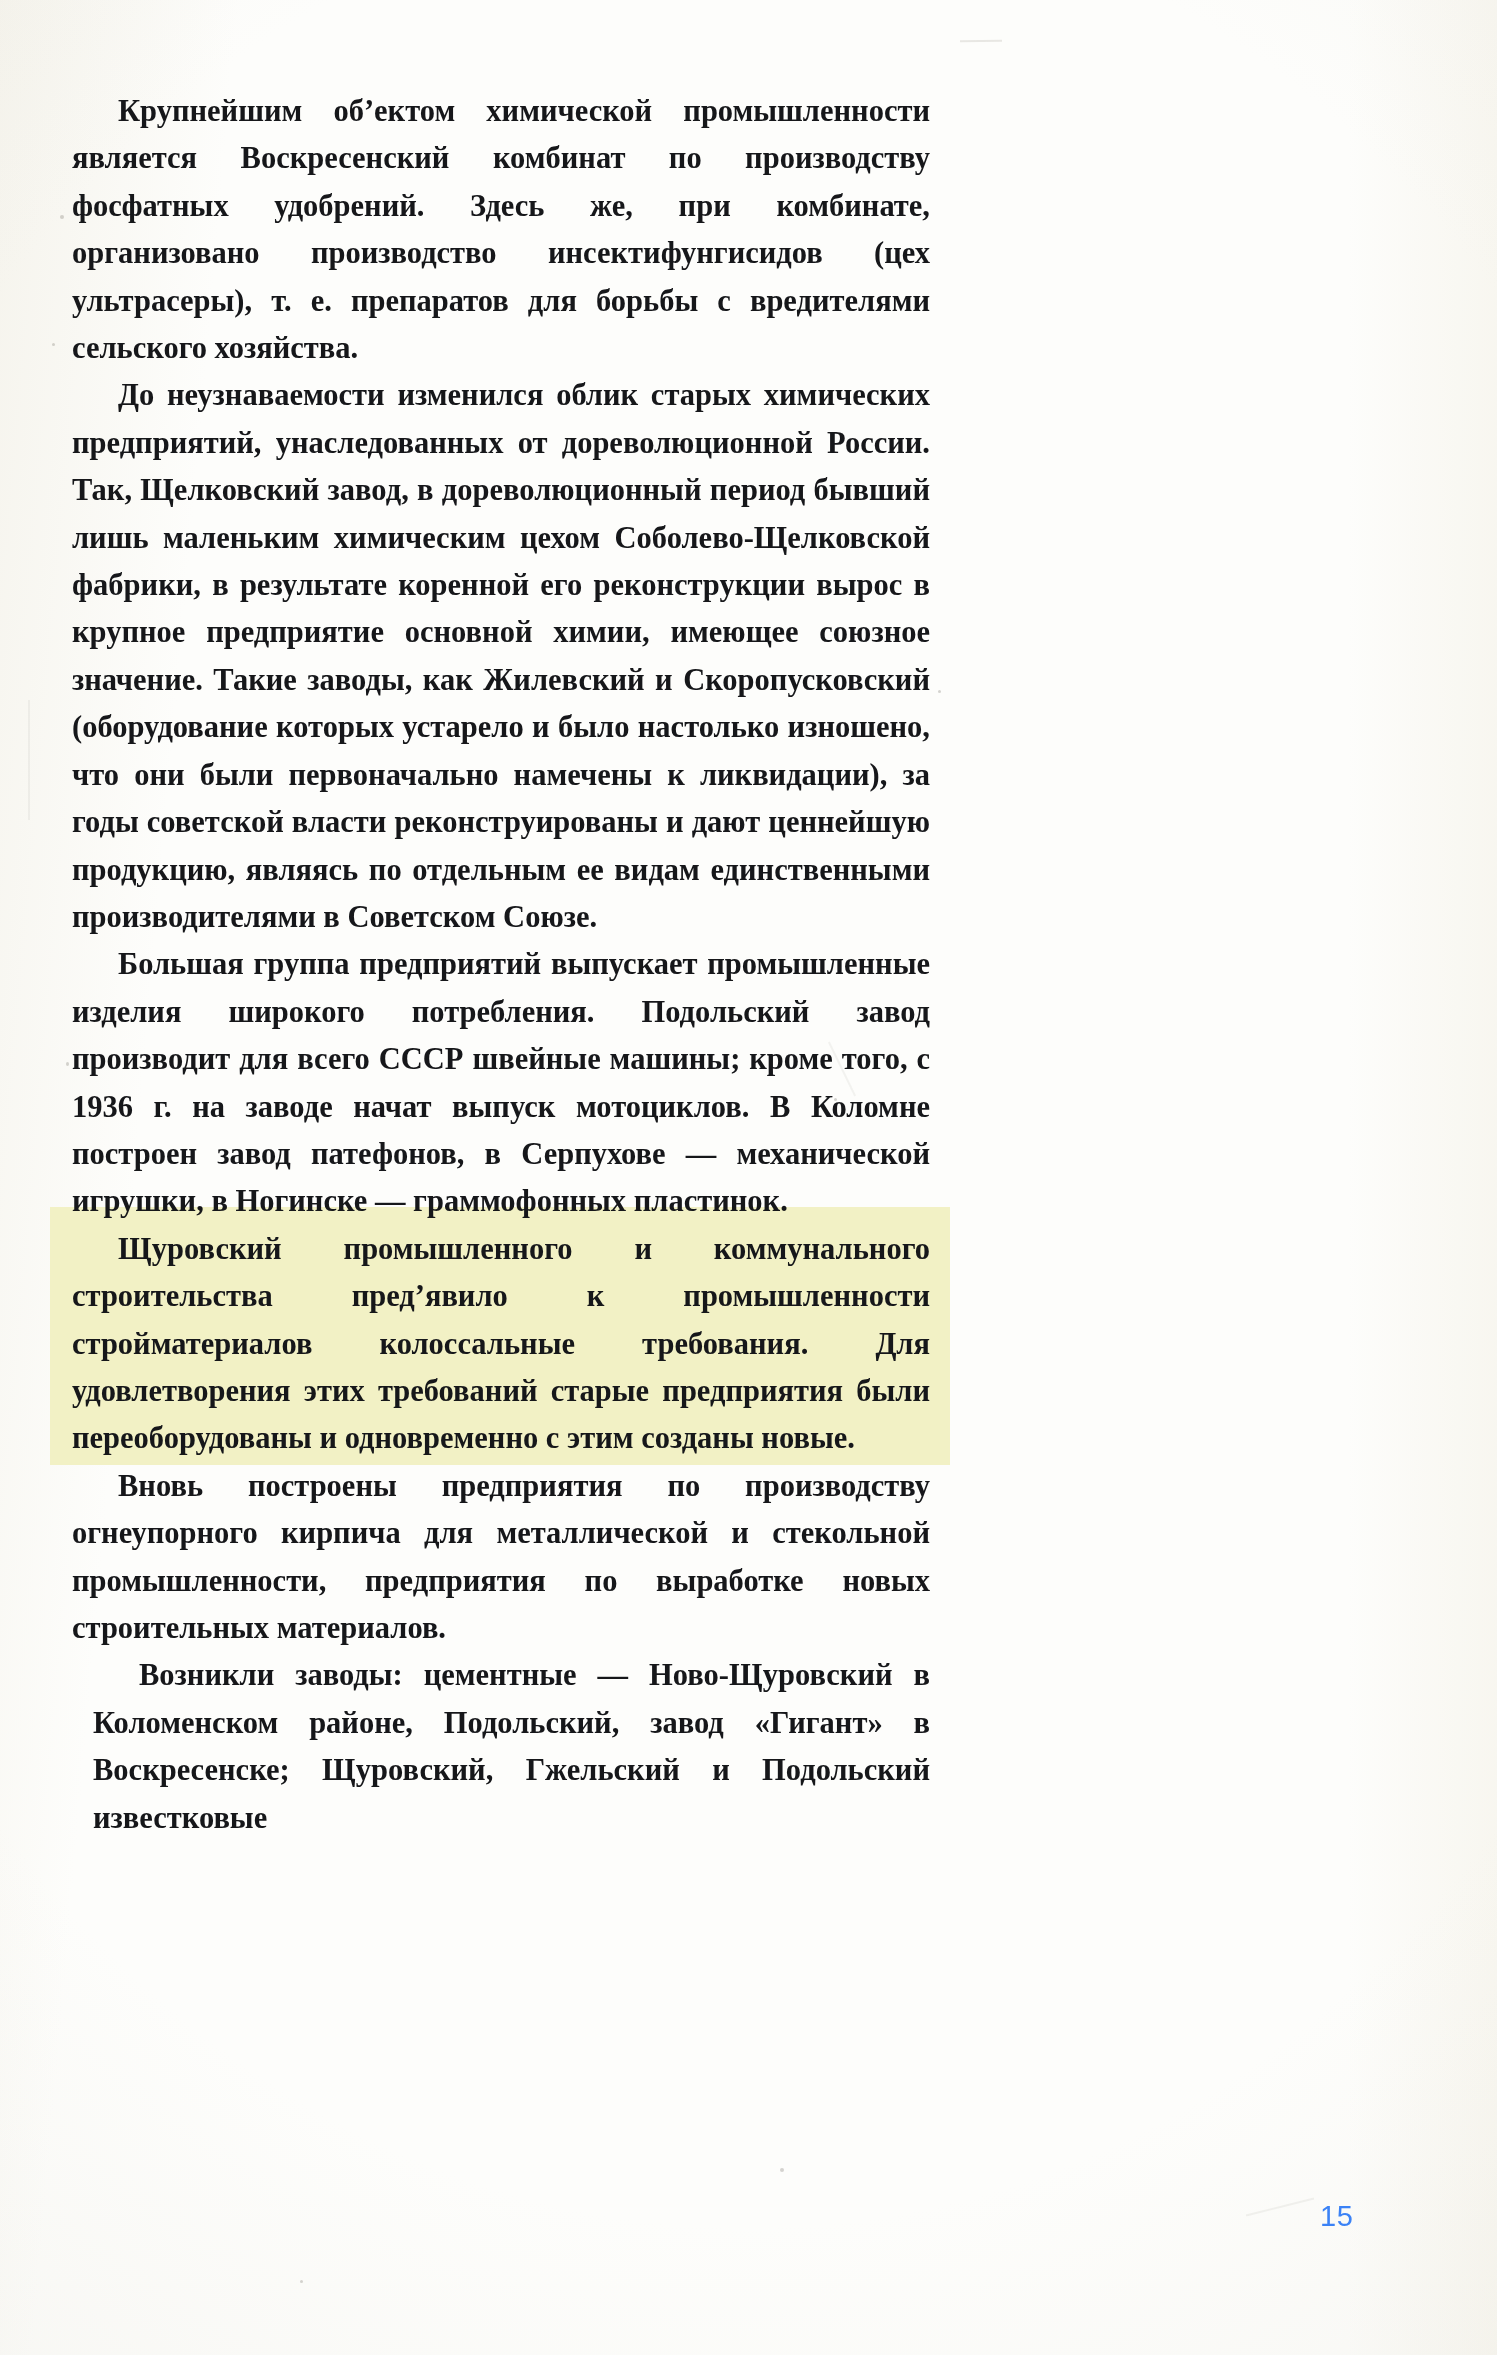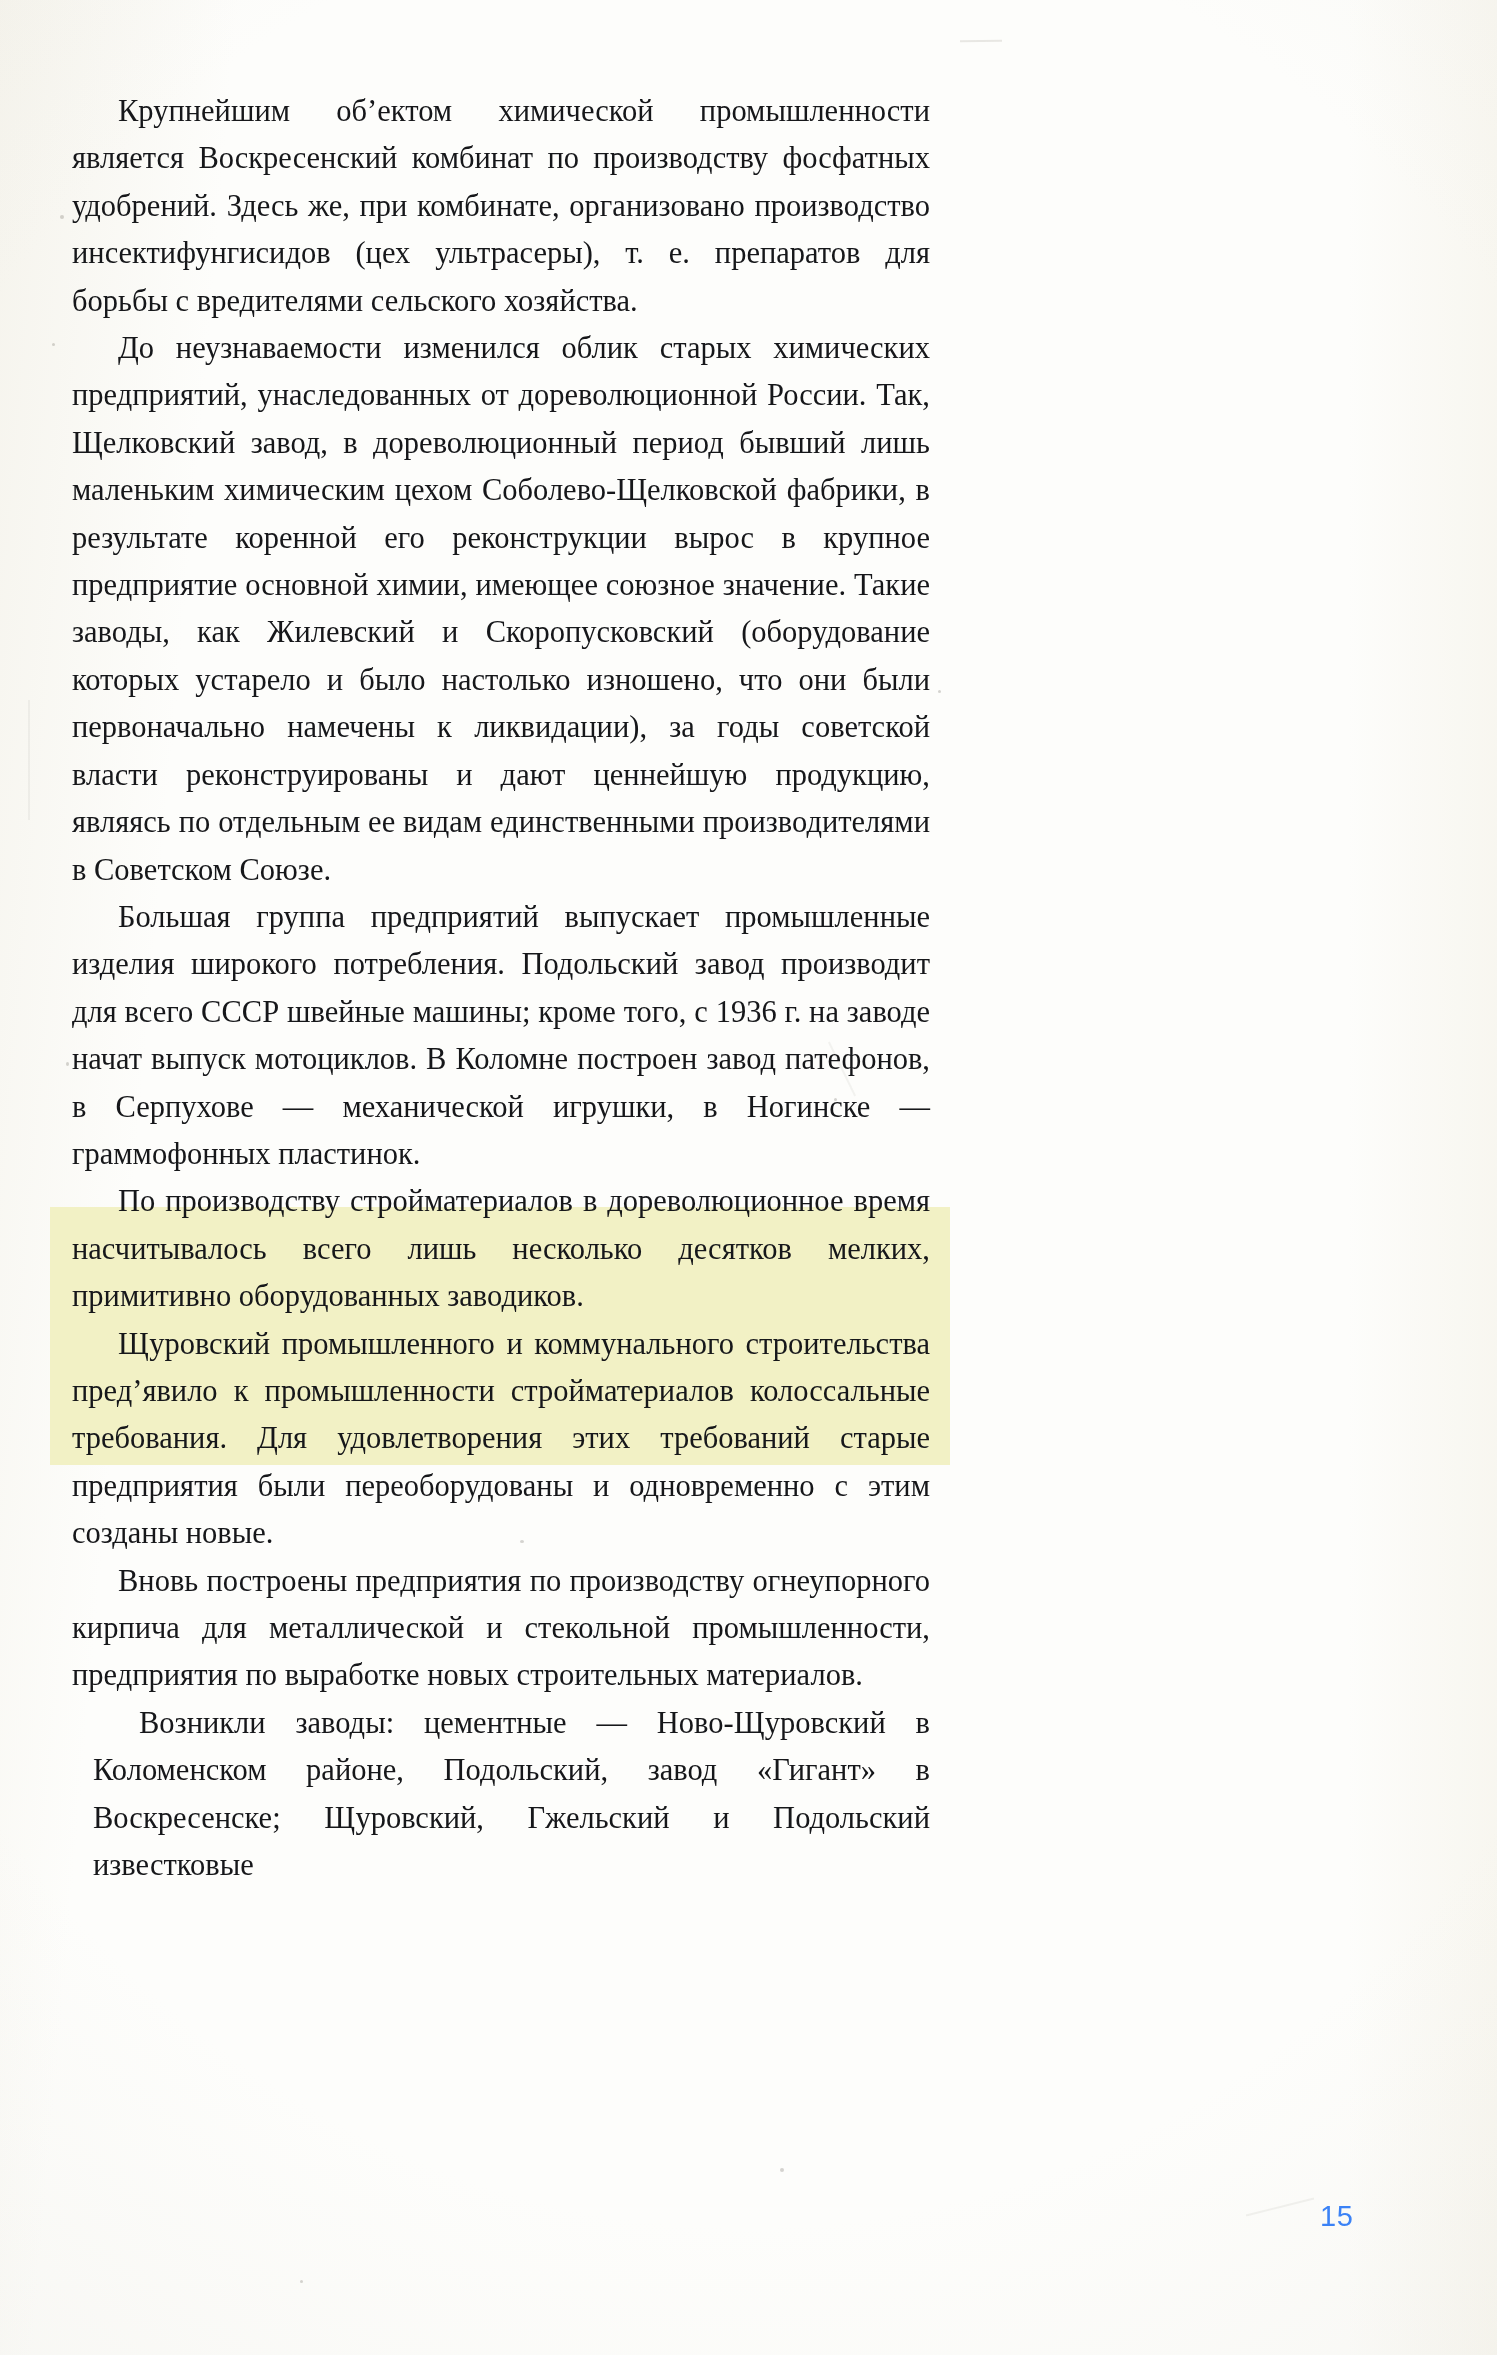--- a/index.html
+++ b/index.html
@@ -49,6 +49,7 @@
     color: #16171a;
     text-align: justify;
     text-justify: inter-word;
+    font-weight: bold;
     -webkit-font-smoothing: antialiased;
   }
   .para {

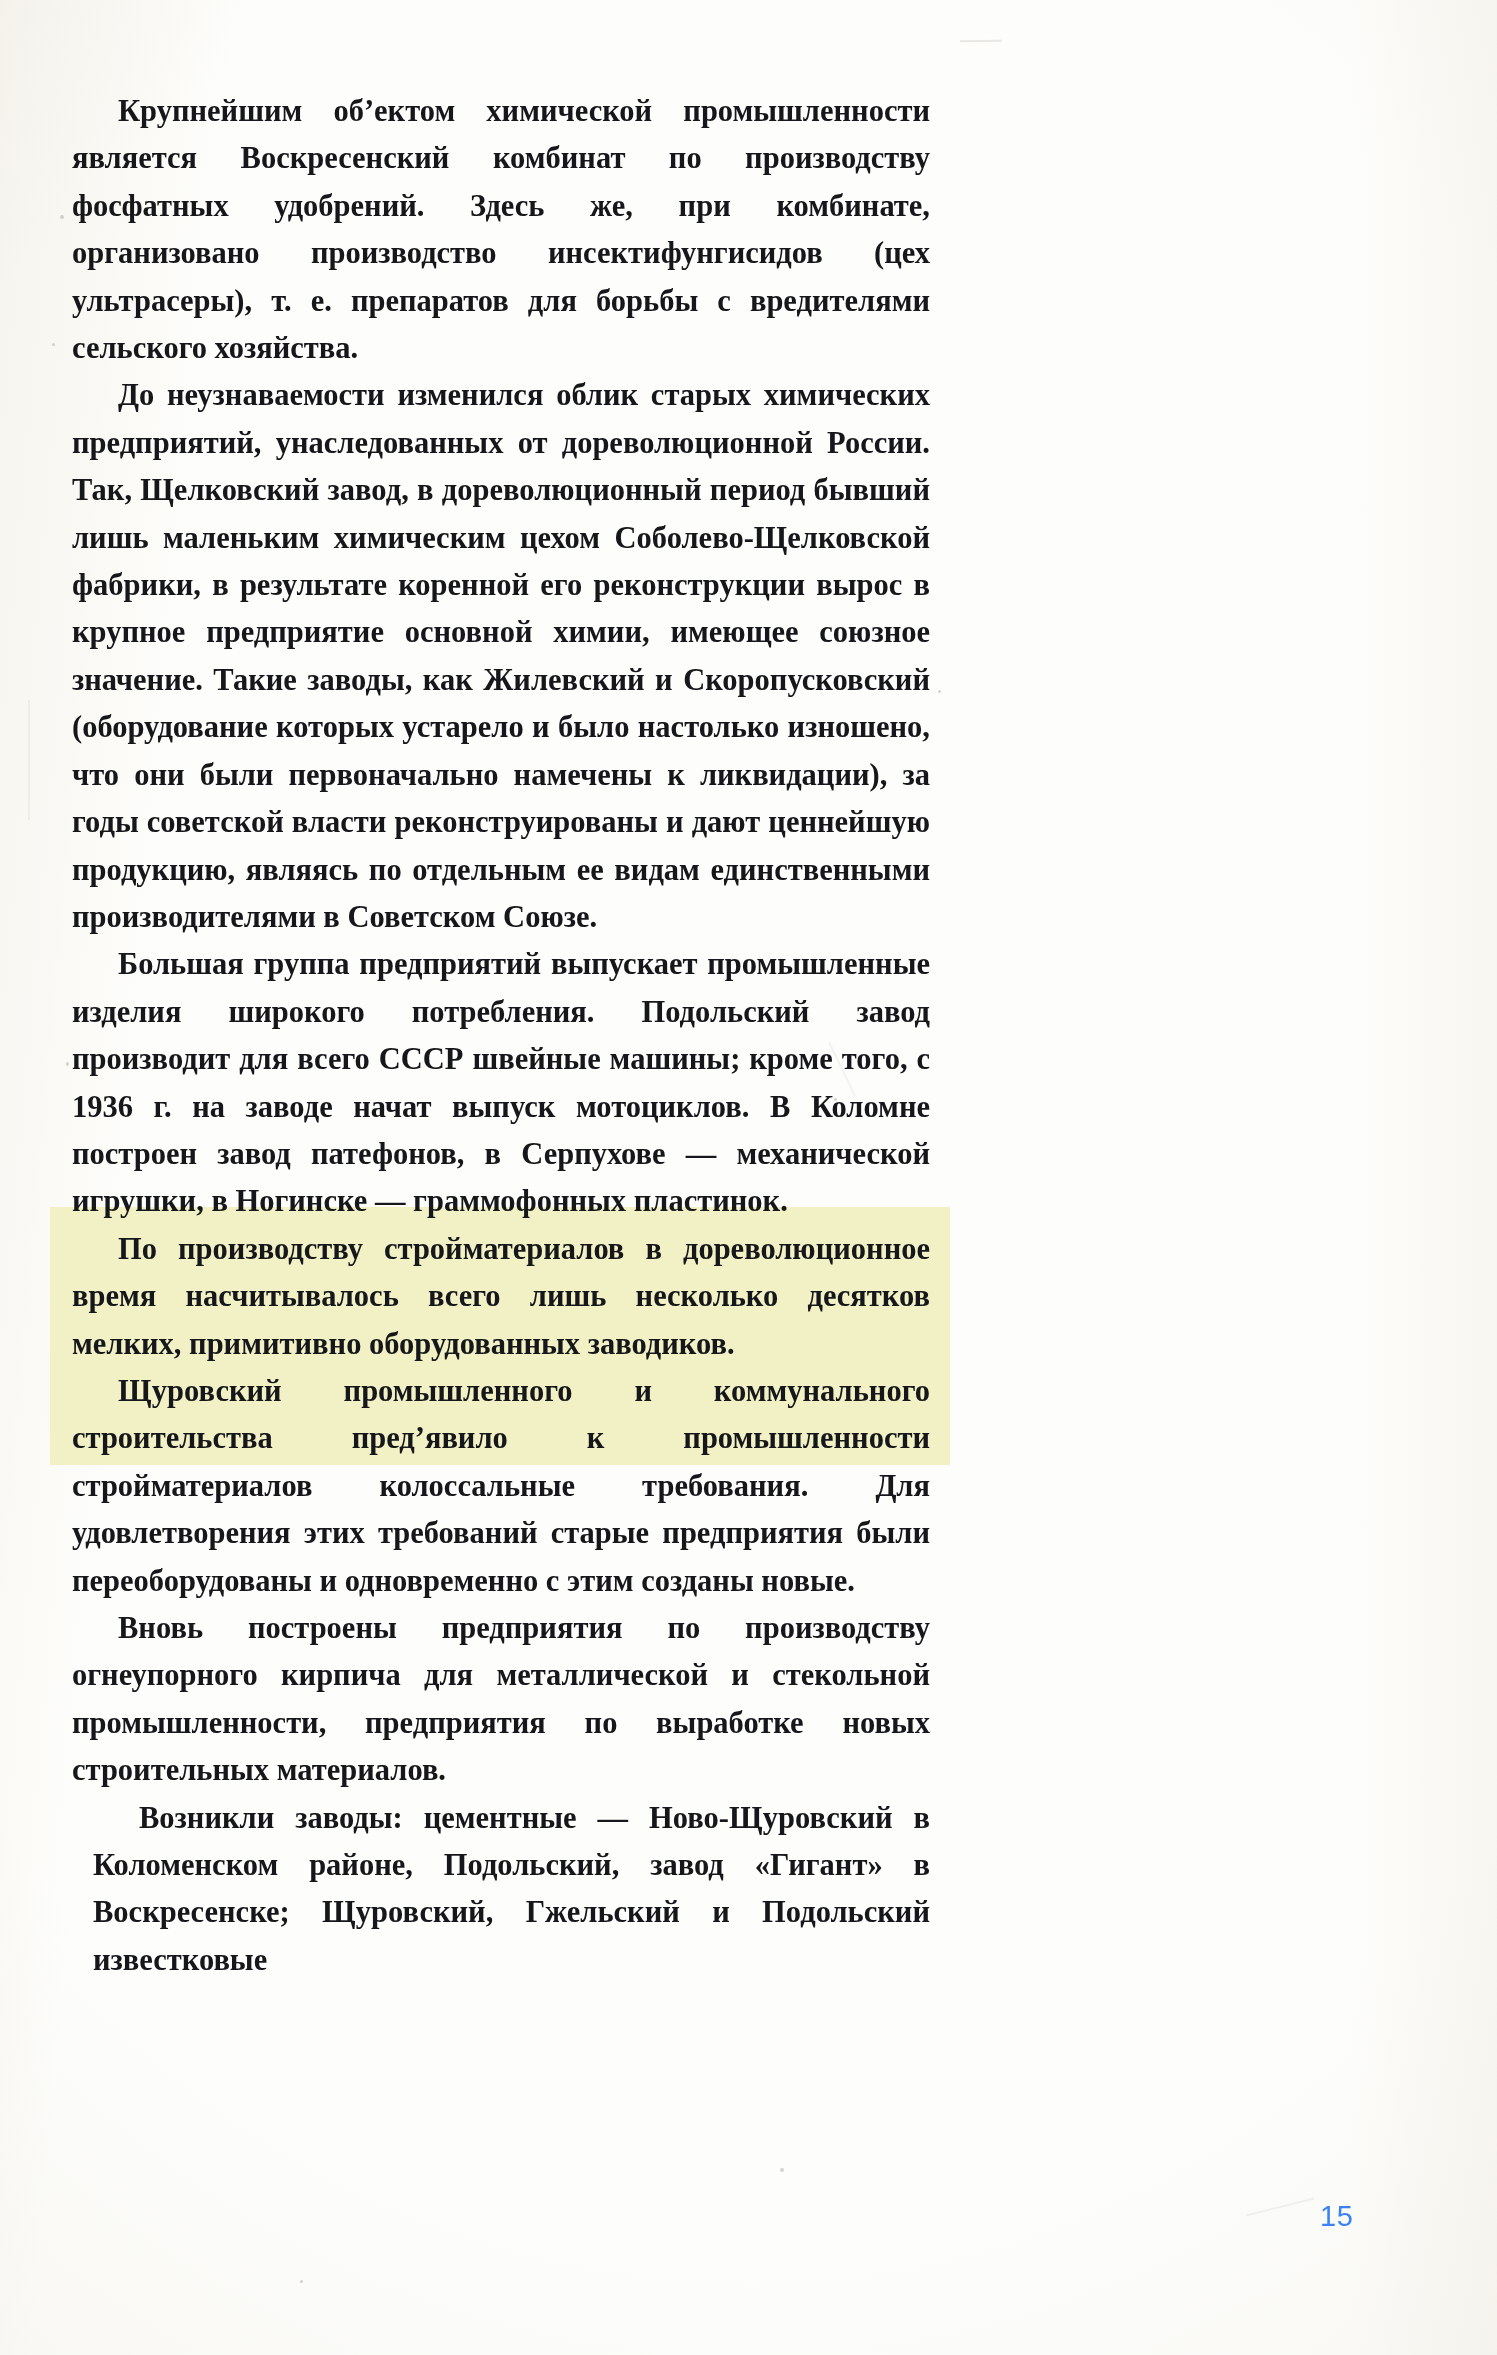--- a/index.html
+++ b/index.html
@@ -121,7 +121,6 @@
       <p class="para">Крупнейшим об’ектом химической промышленности является Воскресенский комбинат по производству фосфатных удобрений. Здесь же, при комбинате, организовано производство инсектифунгисидов (цех ультрасеры), т. е. препаратов для борьбы с вредителями сельского хозяйства.</p>
       <p class="para">До неузнаваемости изменился облик старых химических предприятий, унаследованных от дореволюционной России. Так, Щелковский завод, в дореволюционный период бывший лишь маленьким химическим цехом Соболево-Щелковской фабрики, в результате коренной его реконструкции вырос в крупное предприятие основной химии, имеющее союзное значение. Такие заводы, как Жилевский и Скоропусковский (оборудование которых устарело и было настолько изношено, что они были первоначально намечены к ликвидации), за годы советской власти реконструированы и дают ценнейшую продукцию, являясь по отдельным ее видам единственными производителями в Советском Союзе.</p>
       <p class="para highlighted-paragraph">Большая группа предприятий выпускает промышленные изделия широкого потребления. Подольский завод производит для всего СССР швейные машины; кроме того, с 1936 г. на заводе начат выпуск мотоциклов. В Коломне построен завод патефонов, в Серпухове — механической игрушки, в Ногинске — граммофонных пластинок.</p>
-      <p class="para">По производству стройматериалов в дореволюционное время насчитывалось всего лишь несколько десятков мелких, примитивно оборудованных заводиков.</p>
       <p class="para">Щуровский промышленного и коммунального строительства пред’явило к промышленности стройматериалов колоссальные требования. Для удовлетворения этих требований старые предприятия были переоборудованы и одновременно с этим созданы новые.</p>
       <p class="para">Вновь построены предприятия по производству огнеупорного кирпича для металлической и стекольной промышленности, предприятия по выработке новых строительных материалов.</p>
       <p class="para last-full">Возникли заводы: цементные — Ново-Щуровский в Коломенском районе, Подольский, завод «Гигант» в Воскресенске; Щуровский, Гжельский и Подольский известковые</p>

